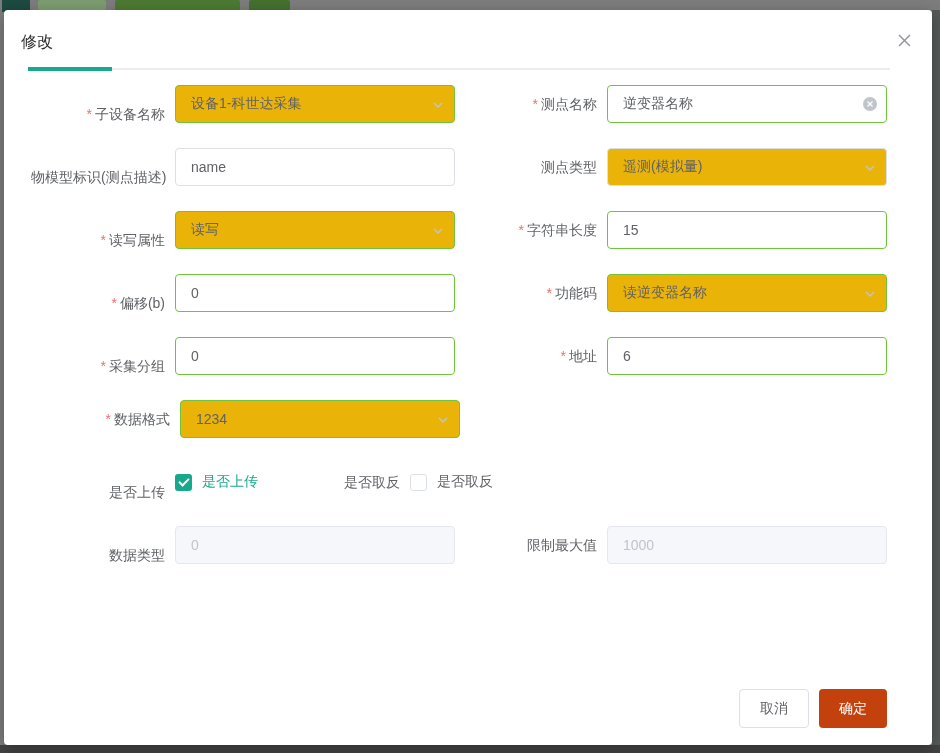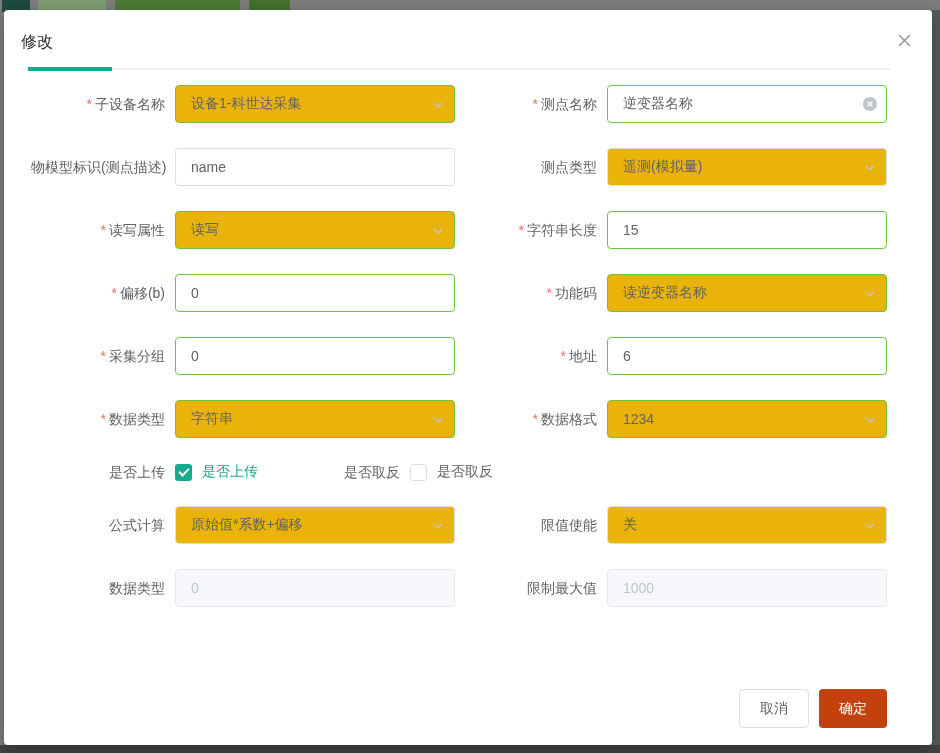--- a/index.html
+++ b/index.html
@@ -31,7 +31,7 @@
   .field { display:flex; align-items:center; }
   .label { font-size:14px; color:#606266; text-align:right; padding-right:10px;
            line-height:18px; white-space:nowrap; }
-  .cell-left .label { width:147px; }
+  .cell-left .label { width:147px;margin-top:20px; }
   .cell-right .label { width:152px; }
   .star { color:#f56c6c; margin-right:3px; font-size:14px; }
 

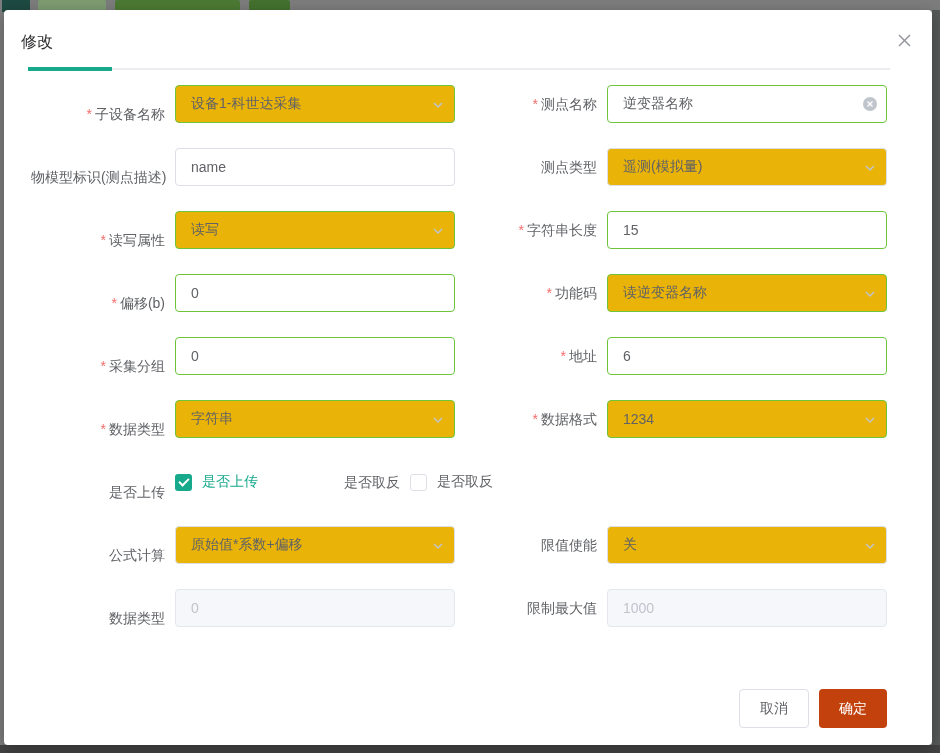--- a/index.html
+++ b/index.html
@@ -179,15 +179,6 @@
     </div>
 
     <div class="form-row">
-      <div class="field cell-left">
-        <span class="label"><span class="star">*</span><span>数据类型</span></span>
-        <div class="ctrl green">
-          <span class="val">字符串</span>
-          <svg class="chev" width="12" height="12" viewBox="0 0 12 12">
-              <polyline points="2,4 6,8 10,4" fill="none" stroke="#c0c4cc" stroke-width="1.5"></polyline>
-            </svg>
-        </div>
-      </div>
       <div class="field cell-right">
         <span class="label"><span class="star">*</span><span>数据格式</span></span>
         <div class="ctrl green">

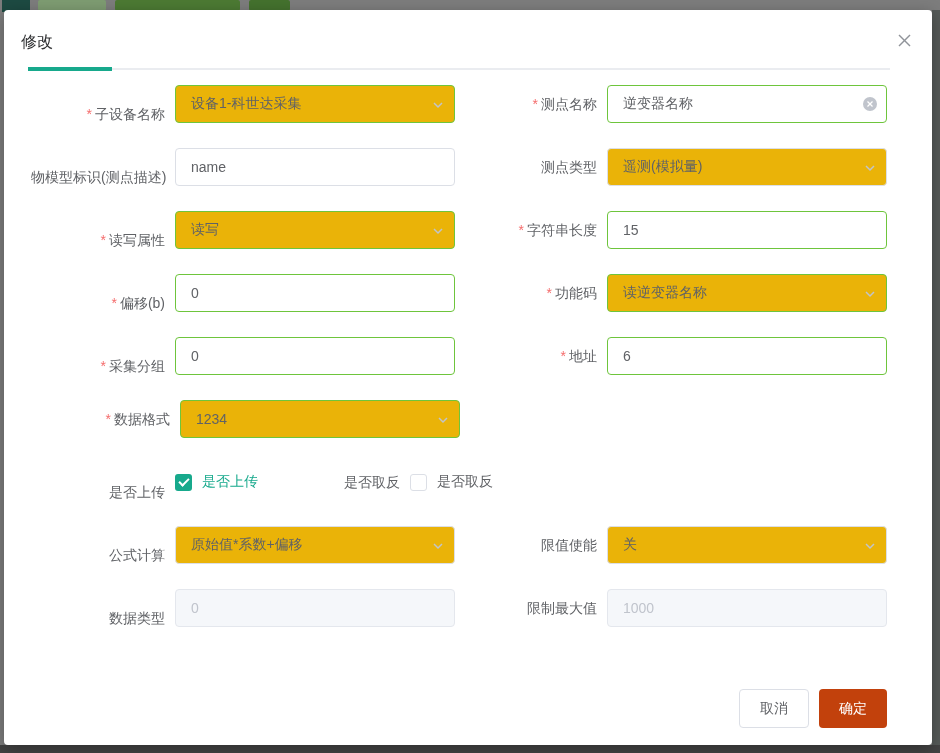--- a/index.html
+++ b/index.html
@@ -203,26 +203,6 @@
       </div>
     </div>
 
-    <div class="form-row">
-      <div class="field cell-left">
-        <span class="label"><span class="star"></span><span>公式计算</span></span>
-        <div class="ctrl">
-          <span class="val">原始值*系数+偏移</span>
-          <svg class="chev" width="12" height="12" viewBox="0 0 12 12">
-              <polyline points="2,4 6,8 10,4" fill="none" stroke="#c0c4cc" stroke-width="1.5"></polyline>
-            </svg>
-        </div>
-      </div>
-      <div class="field cell-right">
-        <span class="label"><span class="star"></span><span>限值使能</span></span>
-        <div class="ctrl">
-          <span class="val">关</span>
-          <svg class="chev" width="12" height="12" viewBox="0 0 12 12">
-              <polyline points="2,4 6,8 10,4" fill="none" stroke="#c0c4cc" stroke-width="1.5"></polyline>
-            </svg>
-        </div>
-      </div>
-    </div>
 
     <div class="form-row">
       <div class="field cell-left">

